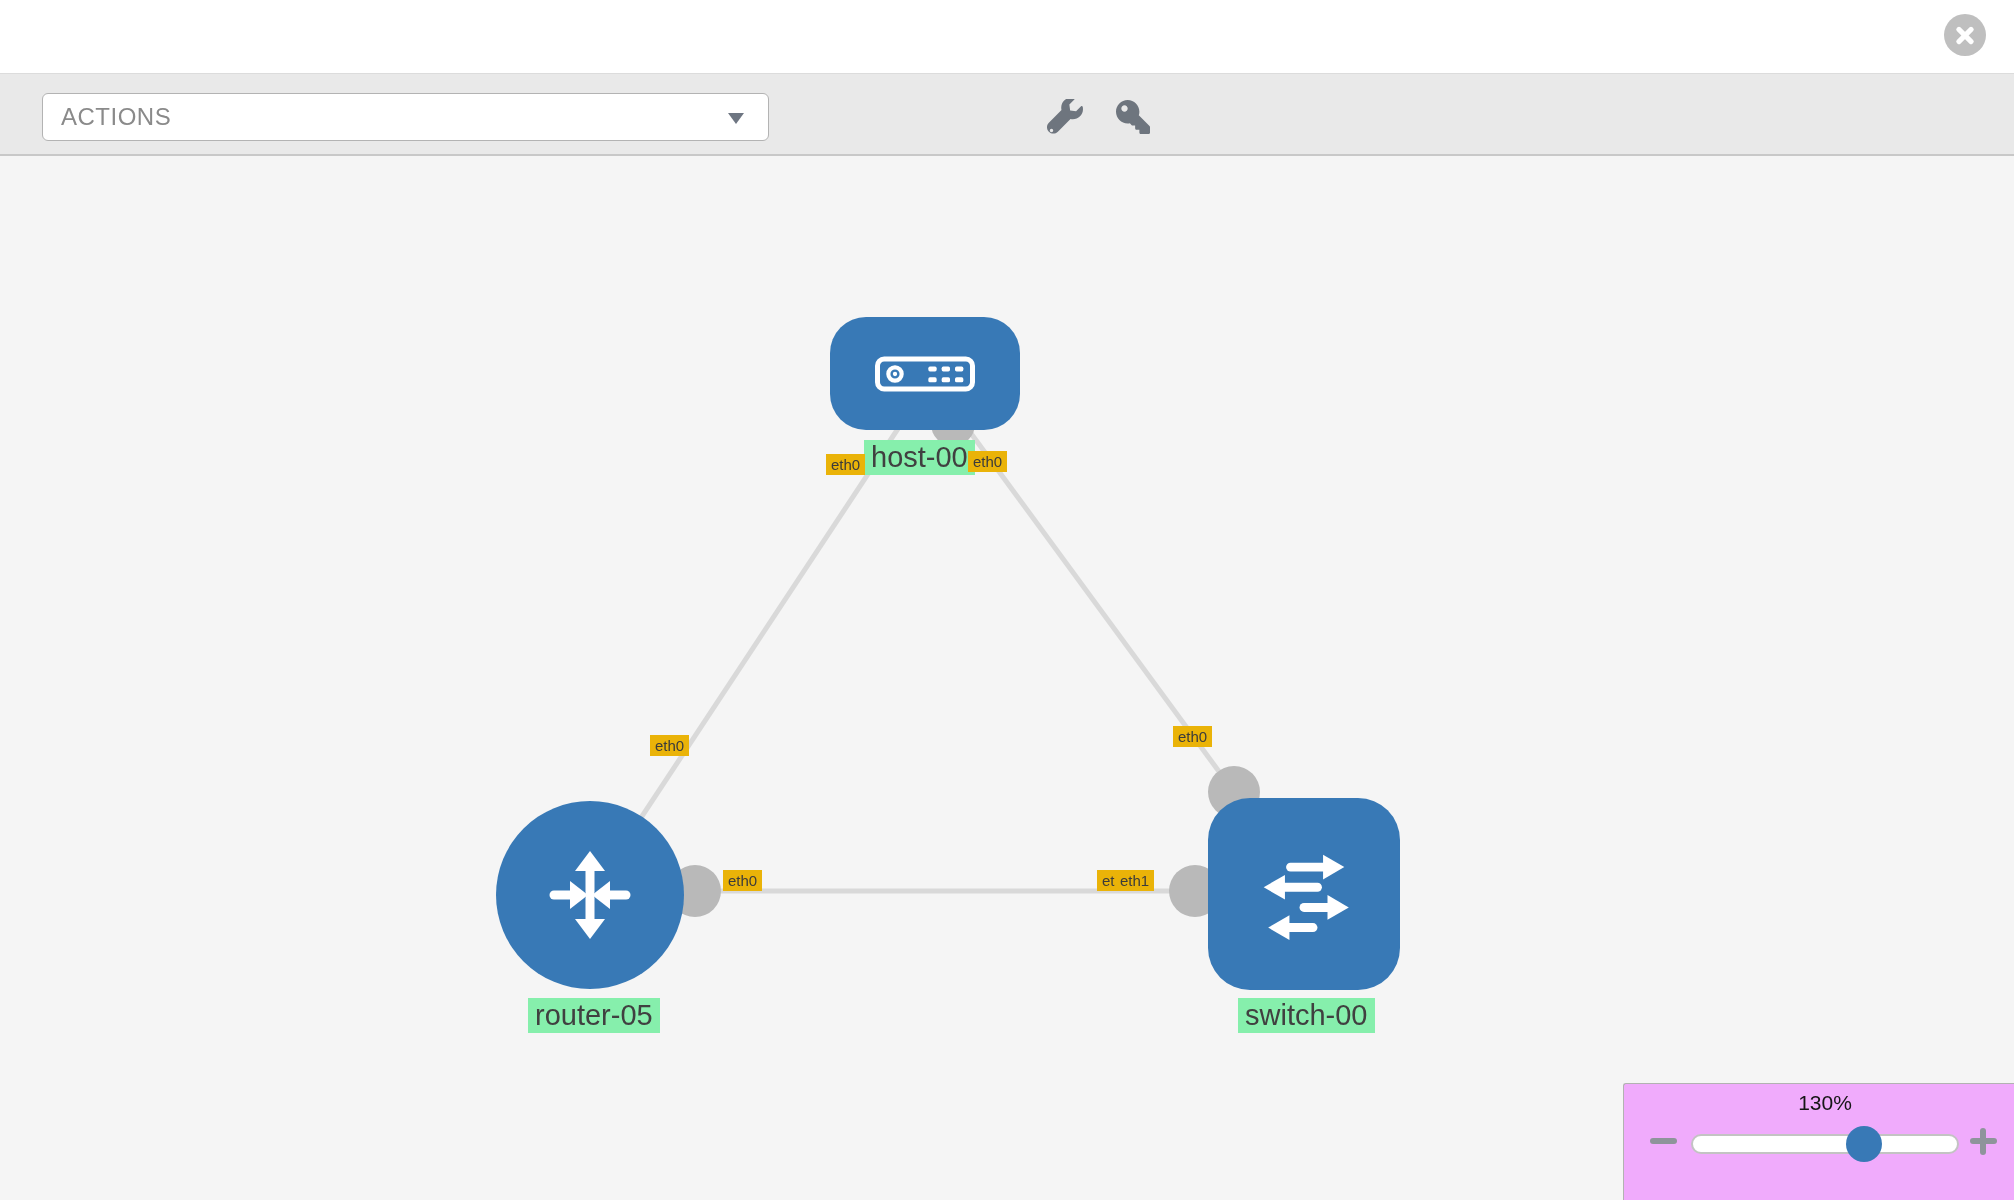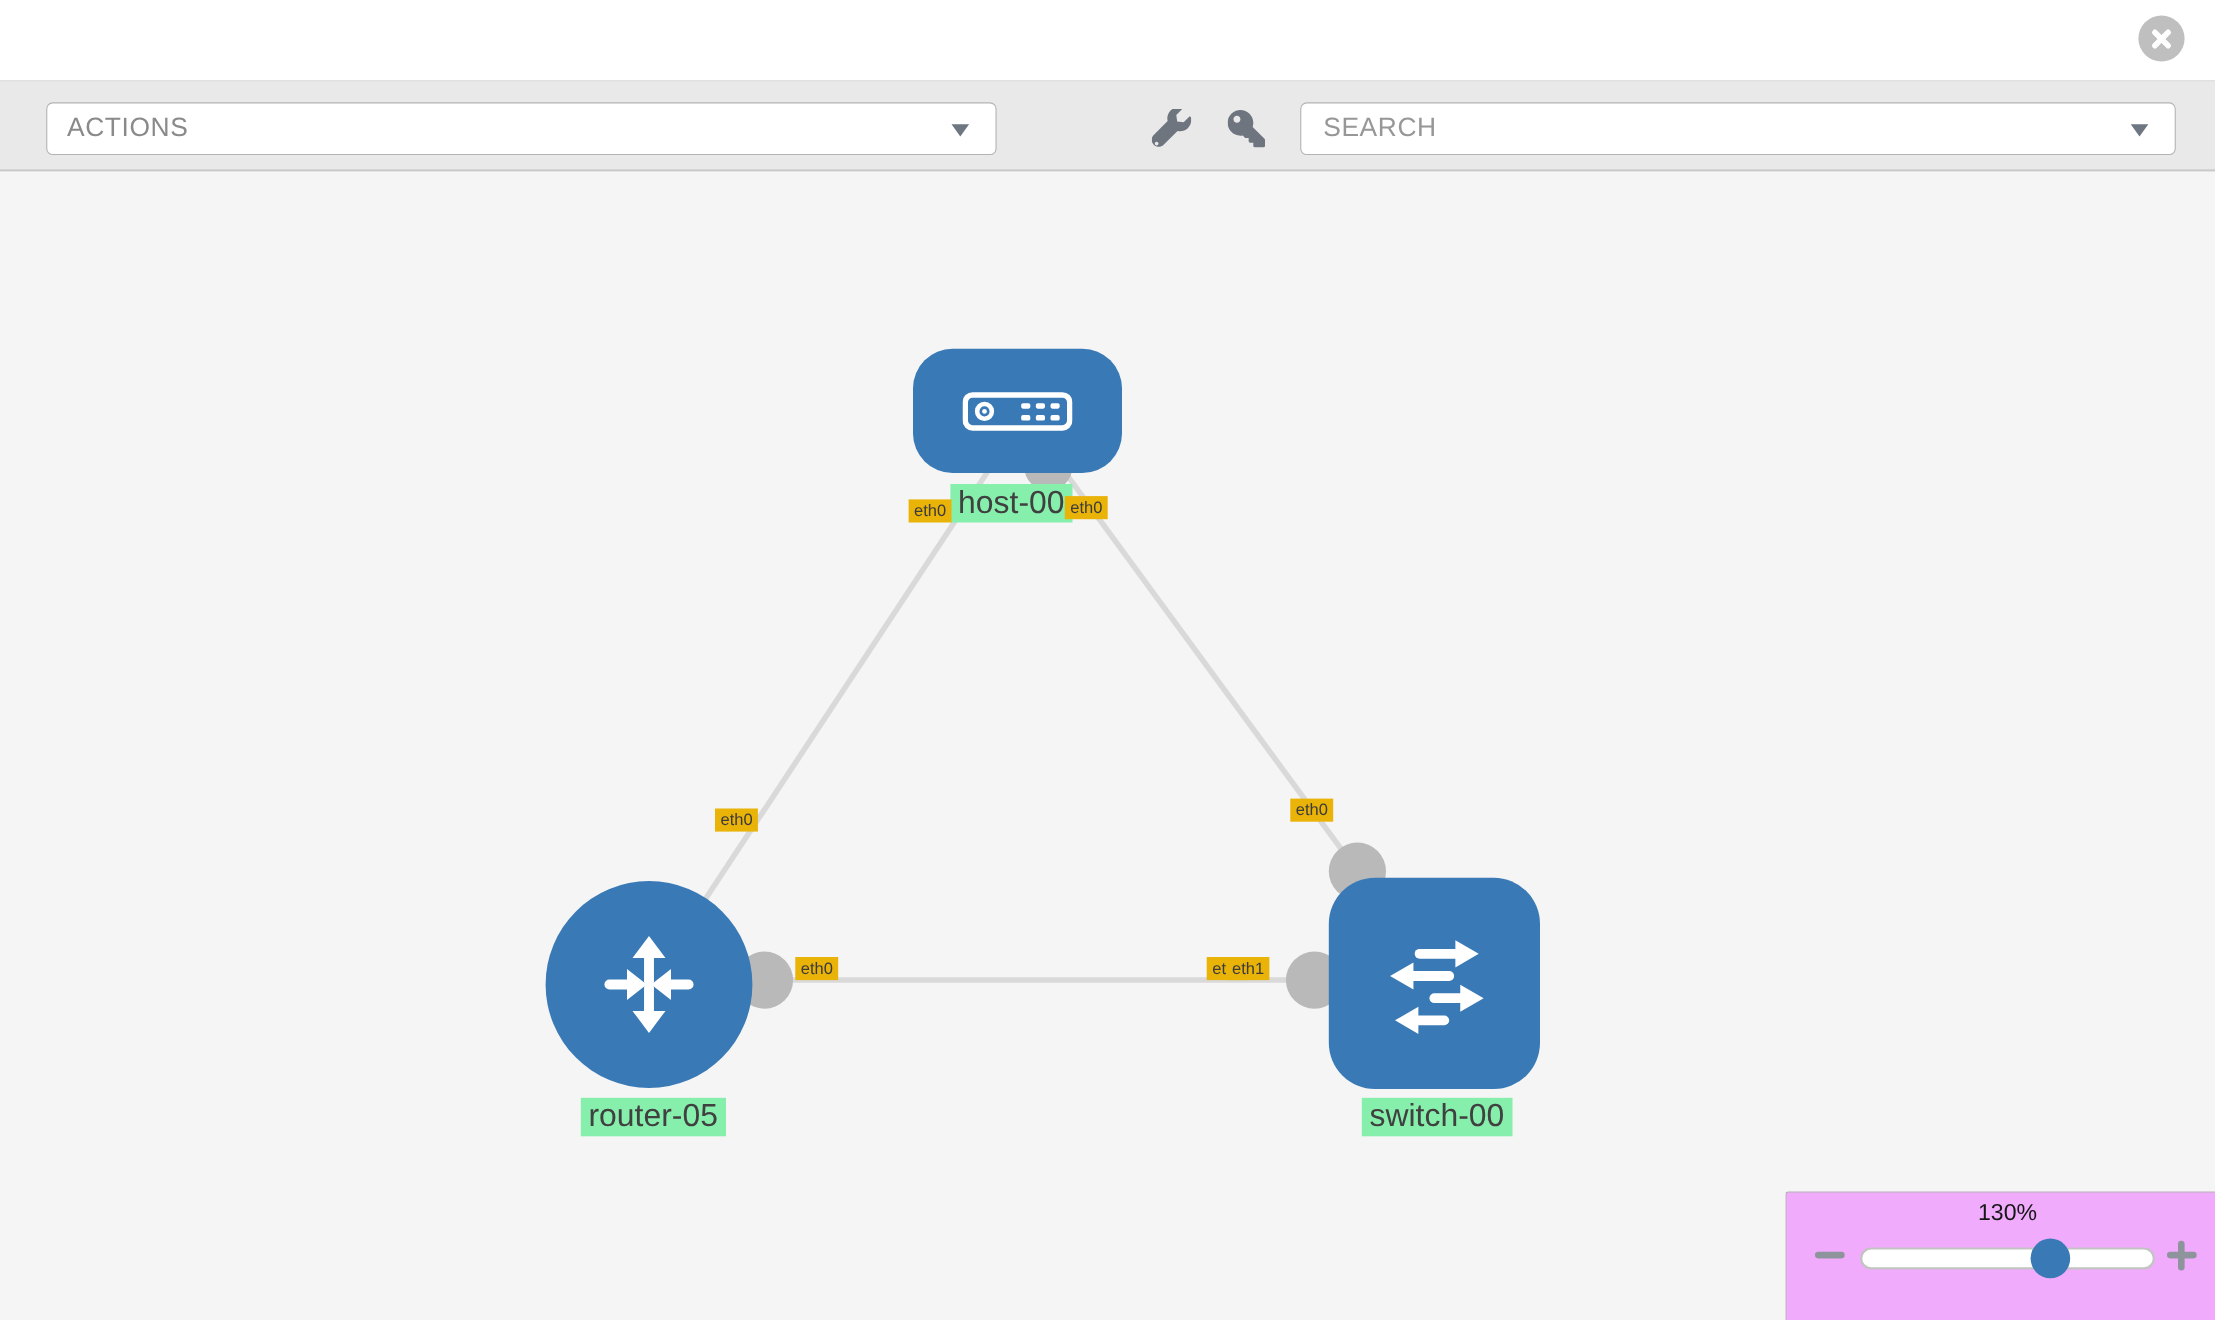--- a/index.html
+++ b/index.html
@@ -22,7 +22,7 @@
              border-top:1px solid #dcdcdc; border-bottom:2px solid #c8c8c8; }
   .dd-box { position:absolute; top:19px; height:48px; background:#fff; border:1px solid #b3b3b3;
             border-radius:6px; }
-  .actions-box { left:42px; width:864px; cursor:pointer; }
+  .actions-box { left:42px; width:727px; cursor:pointer; }
   .dd-label { position:absolute; left:18px; top:0; line-height:46px; font-size:24px; color:#8a8a8a;
               letter-spacing:.5px; }
   .caret { position:absolute; right:24px; top:19px; width:0; height:0;

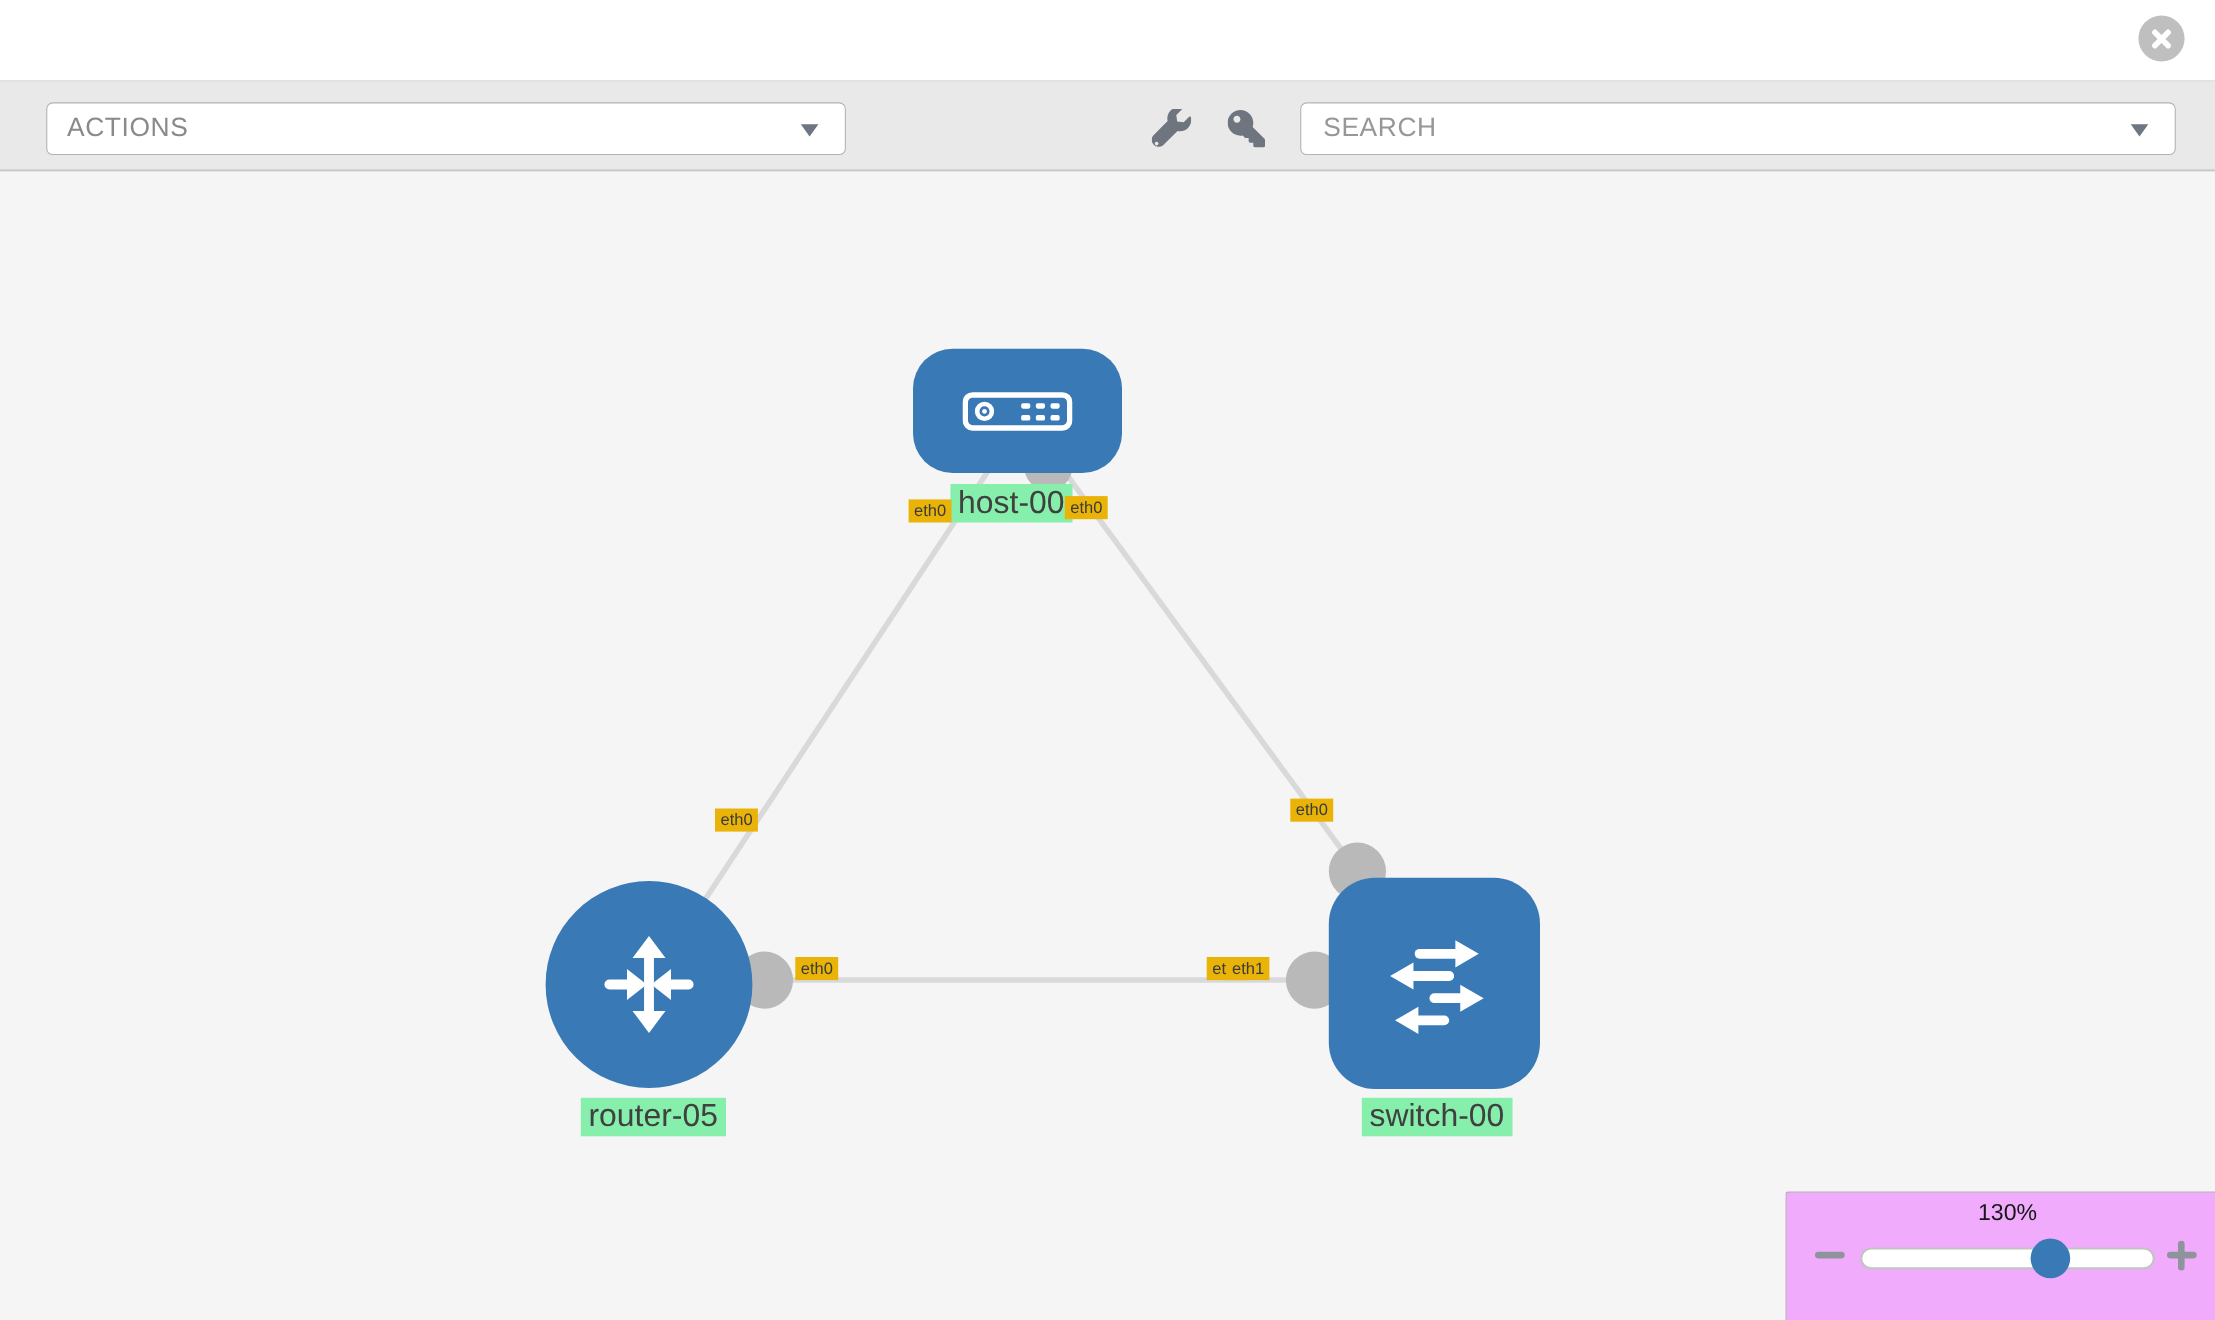--- a/index.html
+++ b/index.html
@@ -108,10 +108,6 @@
     </svg>
   </button>
 
-  <div class="dd-box search-box">
-    <input type="text" placeholder="SEARCH" style="">
-    <span class="caret"></span>
-  </div>
 </div>
 
 <div class="canvas">

